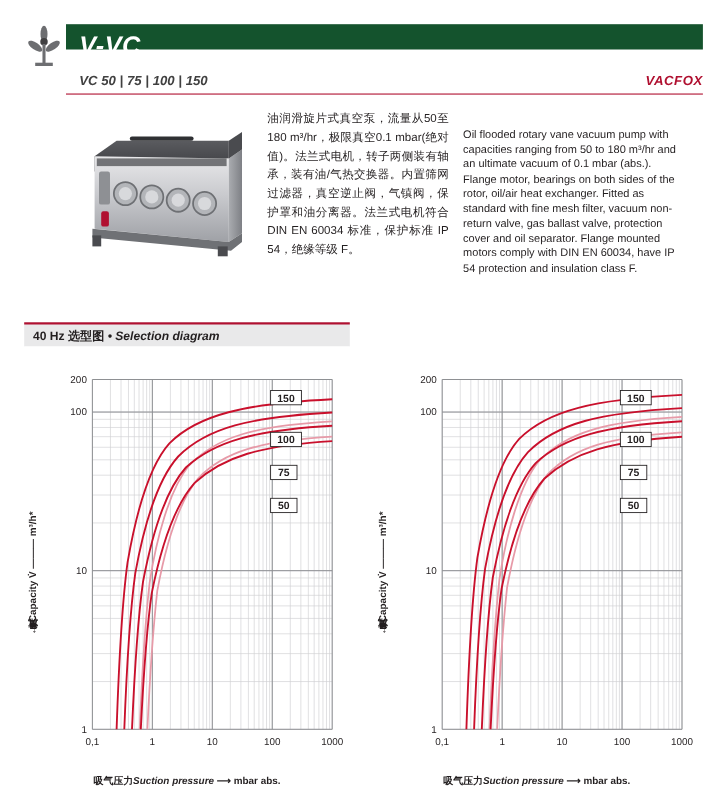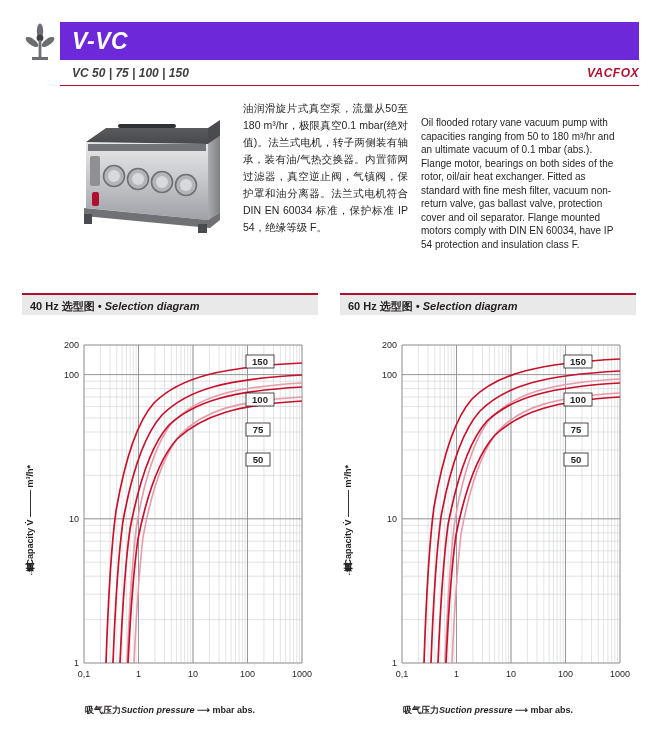--- a/index.html
+++ b/index.html
@@ -19,8 +19,8 @@
     position:absolute; left:22px; top:22px; width:36px; height:44px;
   }
   .title-bar {
-    position:absolute; left:60px; top:22px; width:579px; height:38px;
-    background:#6d28d9;
+    position:absolute; left:60px; top:22px; width:579px; height:23px;
+    background:#14532d;
   }
   .title-bar .t {
     color:#ffffff; font-size:23px; font-weight:bold; font-style:italic;

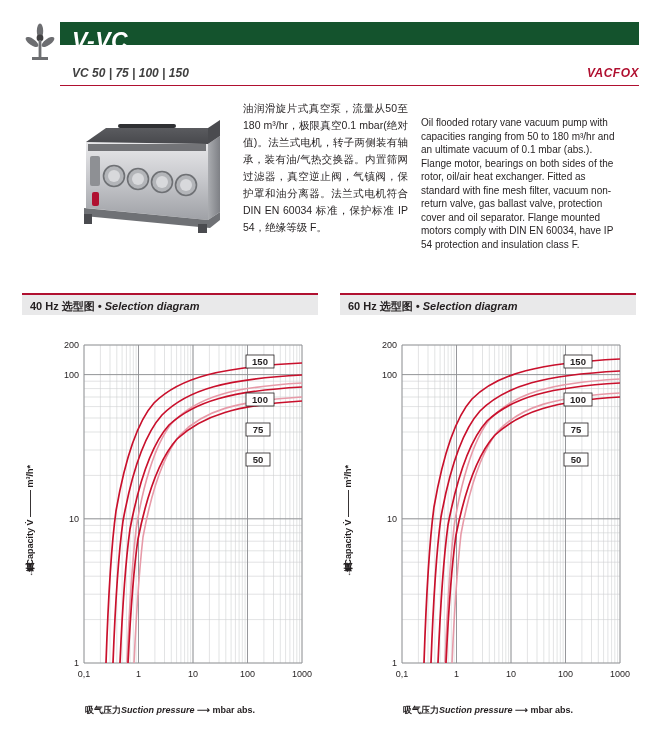--- a/index.html
+++ b/index.html
@@ -306,9 +306,6 @@
   </div>
 
   <div class="panel right">
-    <div class="panel-head">
-      <span class="ph-txt"><span>60 Hz 选型图</span> <span class="it">• Selection diagram</span></span>
-    </div>
     <div class="panel-body">
       <div class="axis-y-label">流量 ← Capacity V̇ ——— m³/h*</div>
       <svg class="chart-svg" width="296" height="380" viewBox="0 0 296 380">

